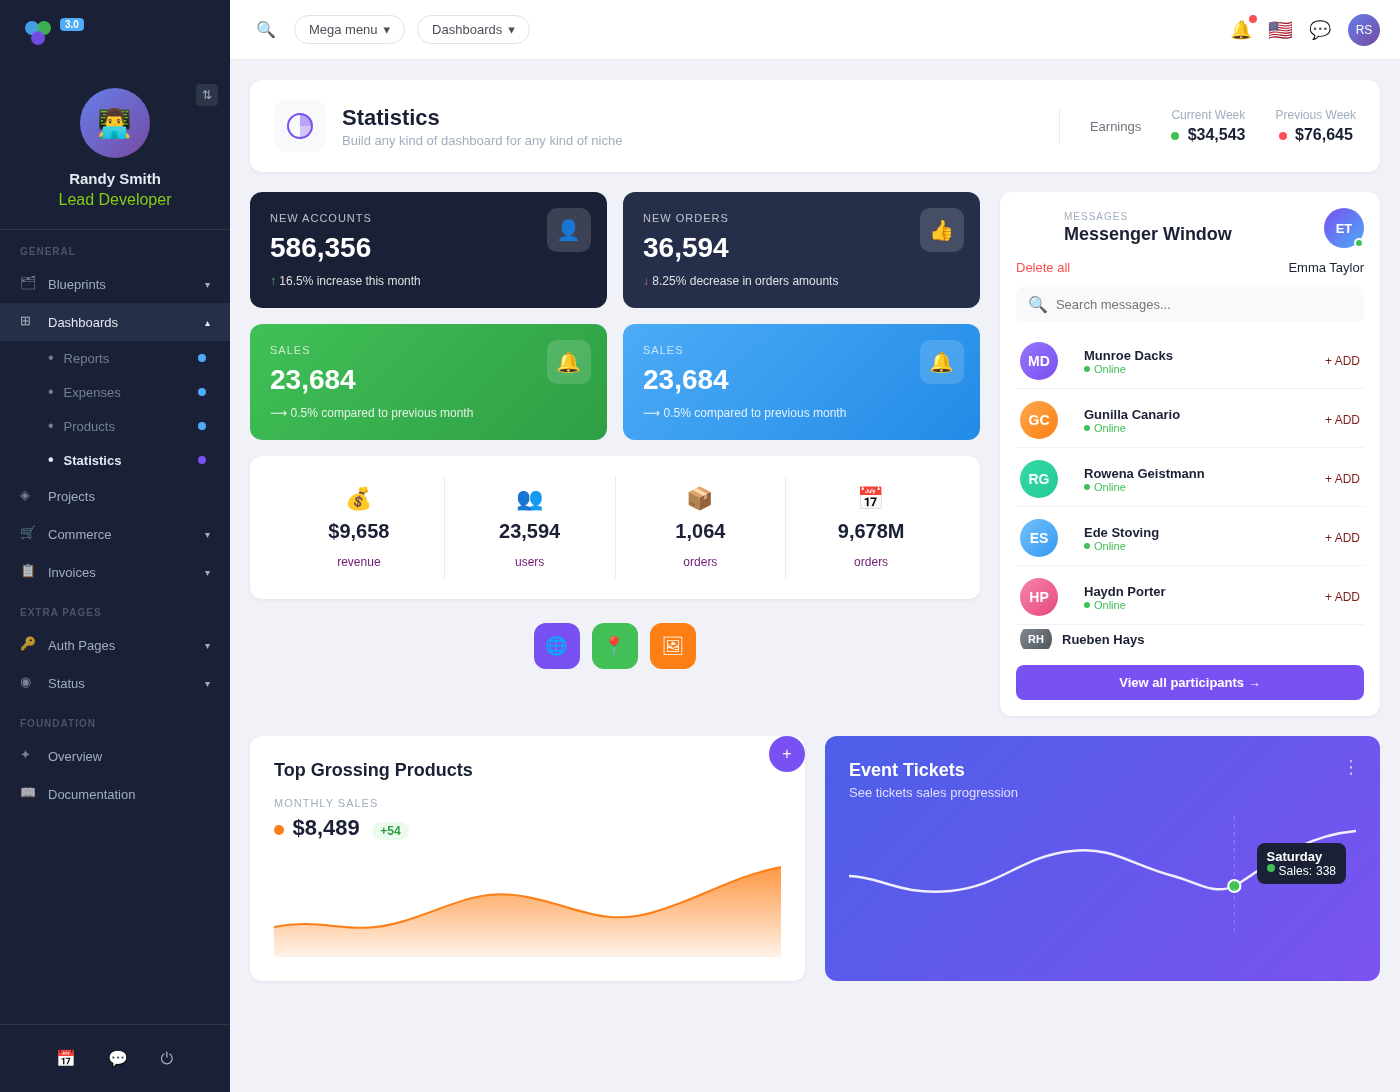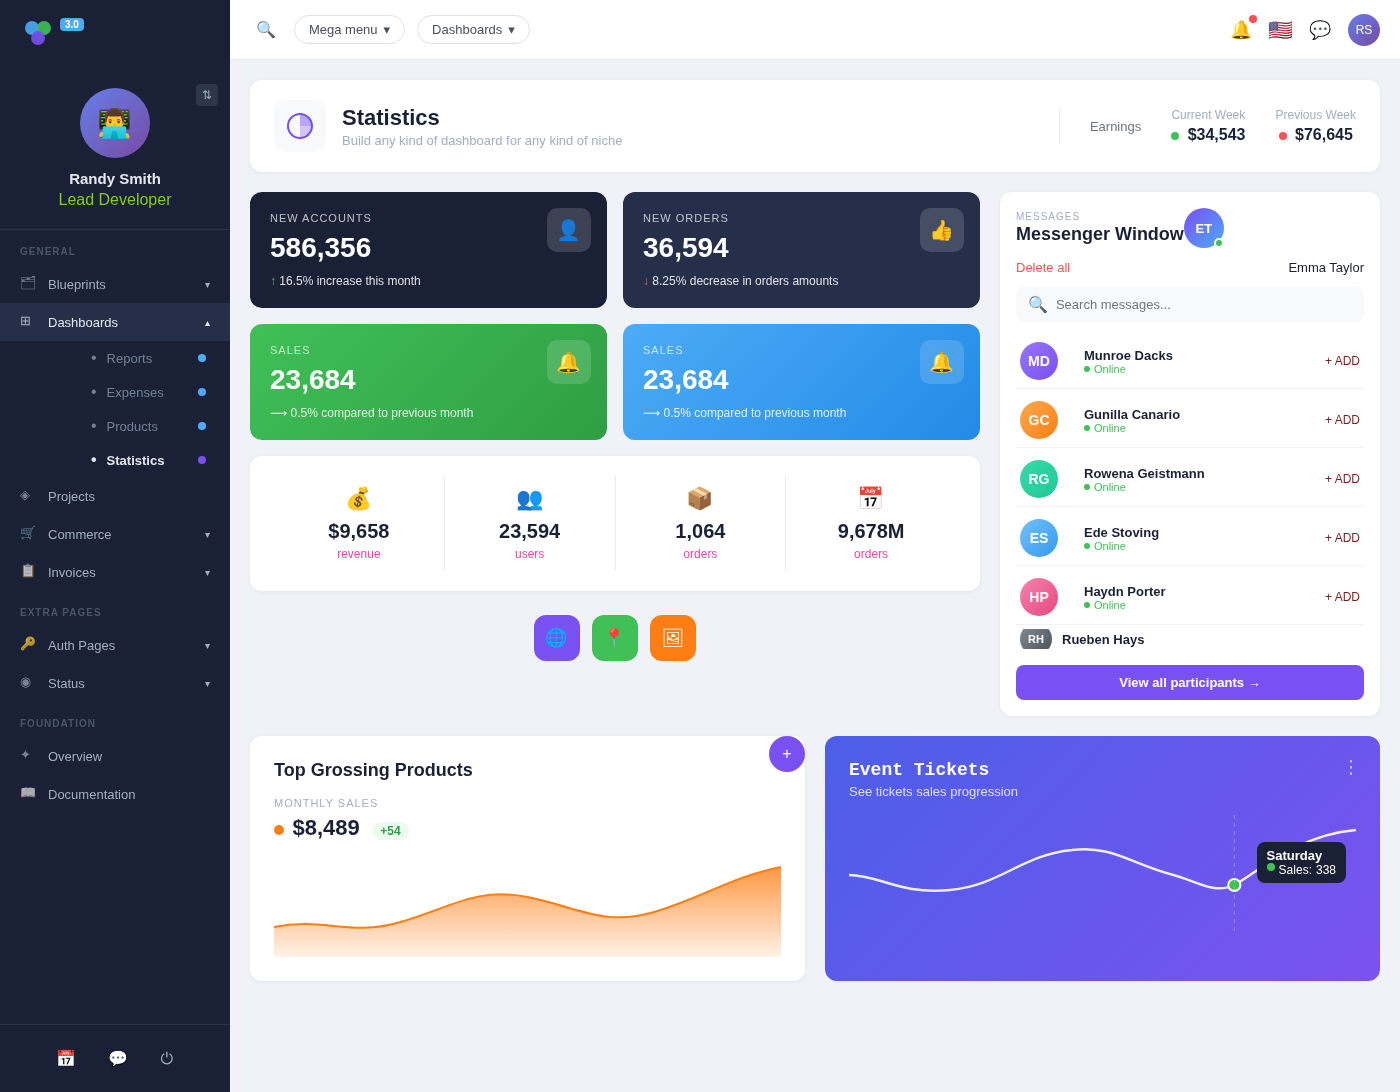--- a/index.html
+++ b/index.html
@@ -345,6 +345,8 @@
     .messenger-header {
       display: flex;
       align-items: center;
+      justify-content: space-between;
+      margin-left: 48px;
     }
     .messenger-meta { font-size: 10px; text-transform: uppercase; color: #a0aec0; letter-spacing: 1px; }
     .messenger-title { font-size: 18px; font-weight: 700; color: #1a2035; margin-top: 2px; }

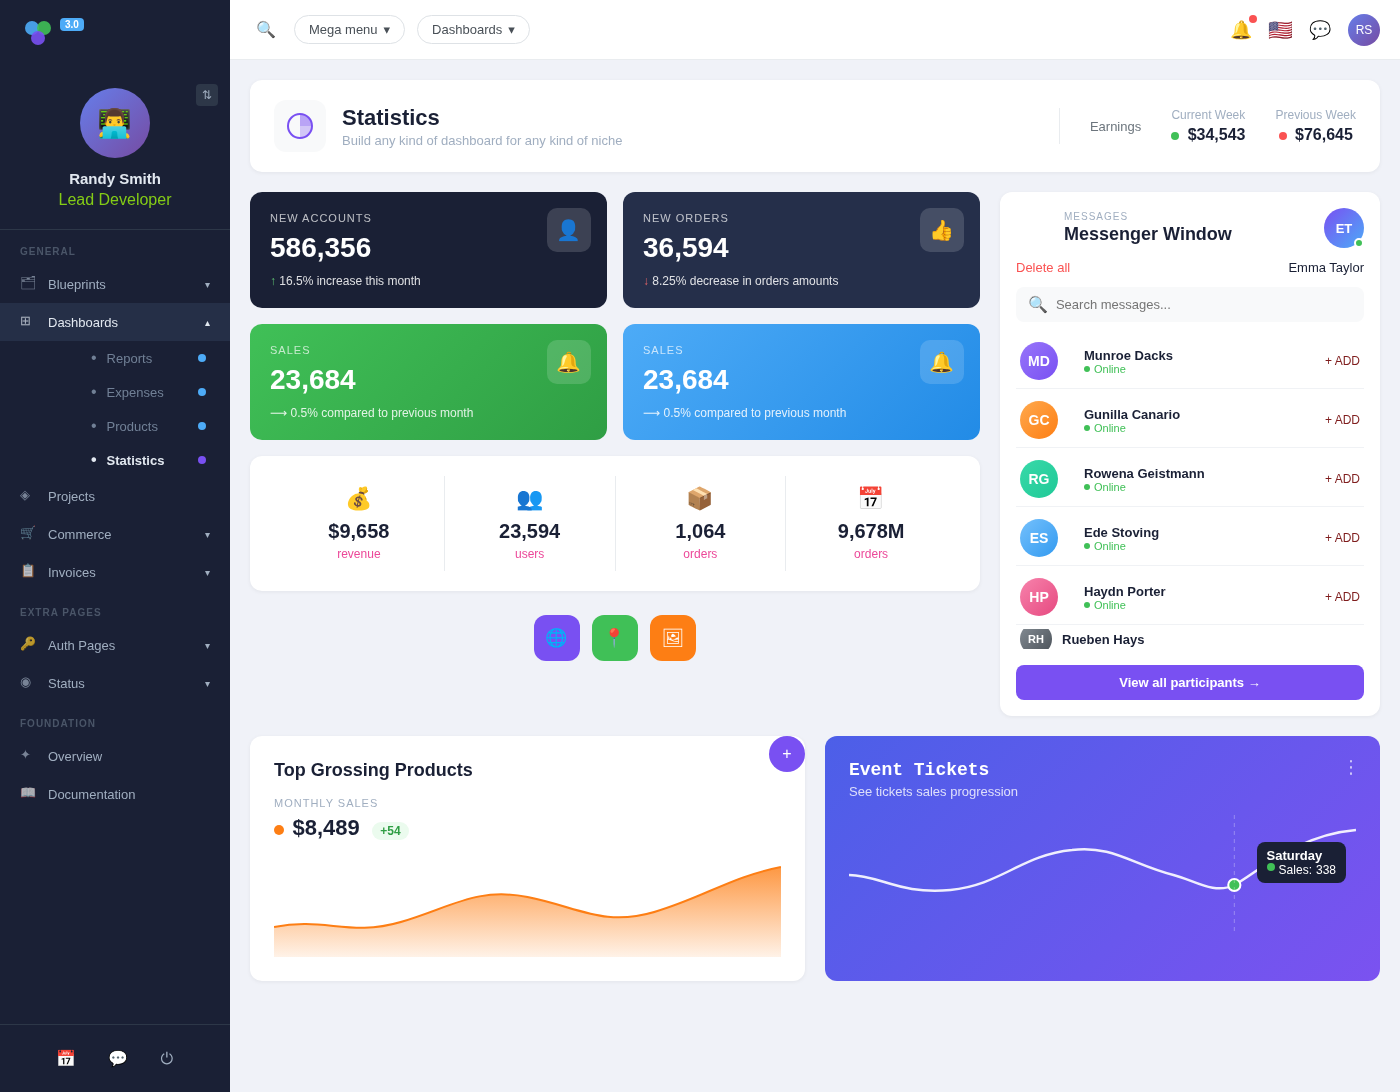--- a/index.html
+++ b/index.html
@@ -88,7 +88,7 @@
     .sidebar-dot { width: 8px; height: 8px; border-radius: 50%; margin-right: 4px; }
     .dot-blue { background: #4dabf7; }
     .dot-active { background: #7950f2; }
-    .sub-items { padding-left: 48px; margin-left: 43px; }
+    .sub-items { padding-left: 48px; }
     .sub-item {
       display: flex;
       align-items: center;

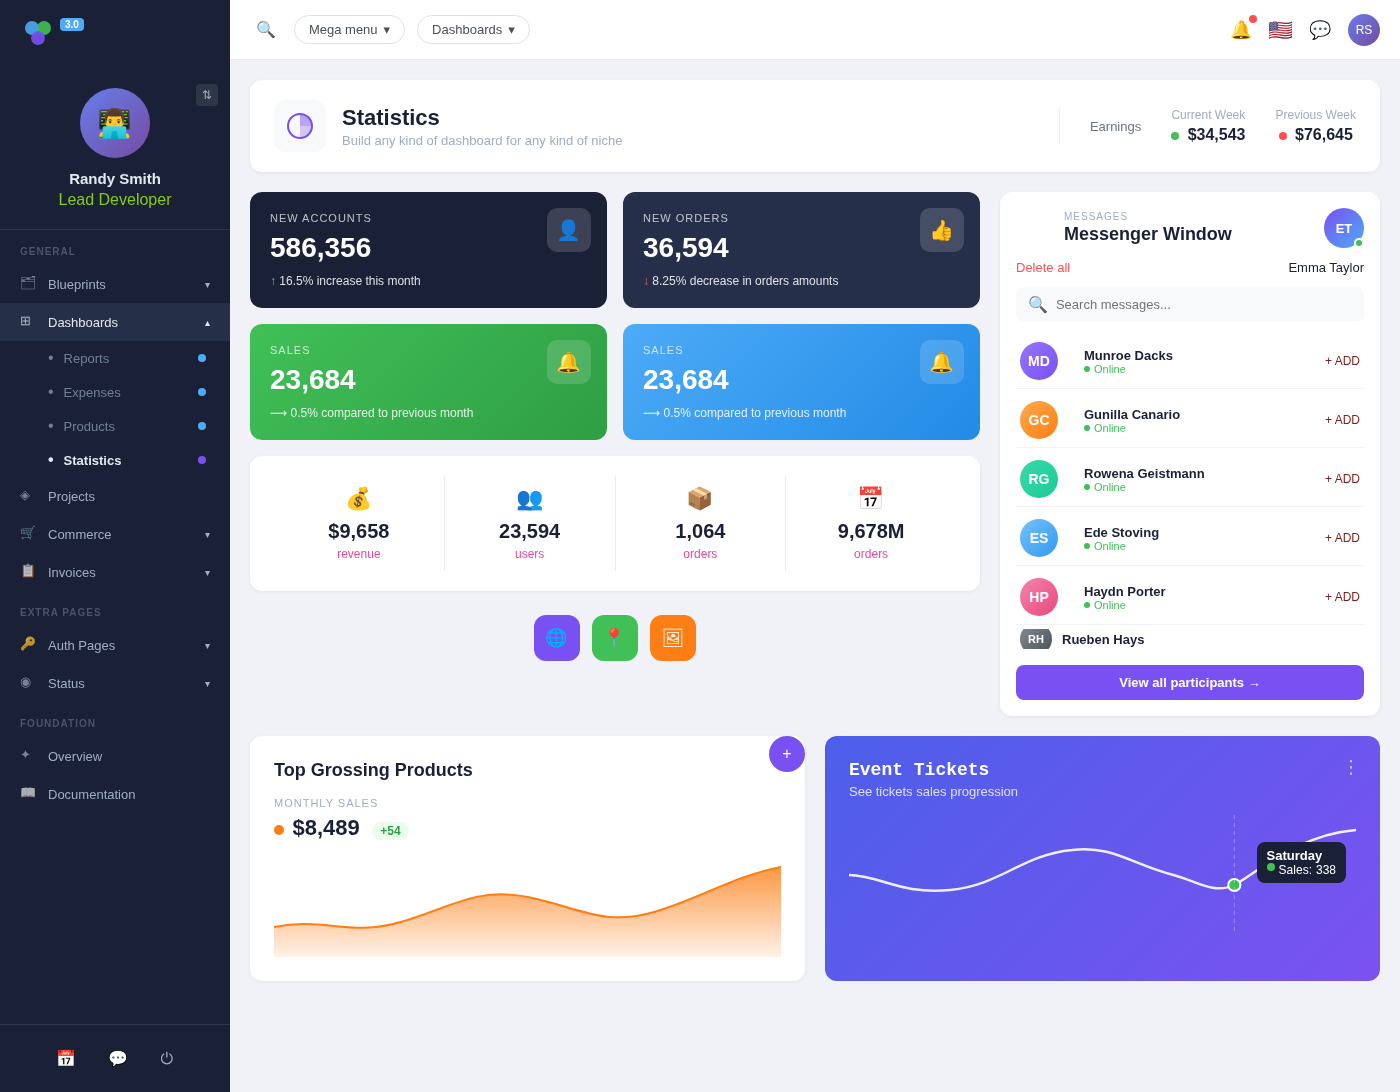--- a/index.html
+++ b/index.html
@@ -307,7 +307,7 @@
     .metric-icon.dark { color: #495057; }
     .metric-icon.red { color: #fa5252; }
     .metric-value { font-size: 20px; font-weight: 700; color: #1a2035; }
-    .metric-label { font-size: 12px; color: #ec4899; margin-top: 4px; }
+    .metric-label { font-size: 12px; color: #701a75; margin-top: 12px; }
 
     
     .action-btns {

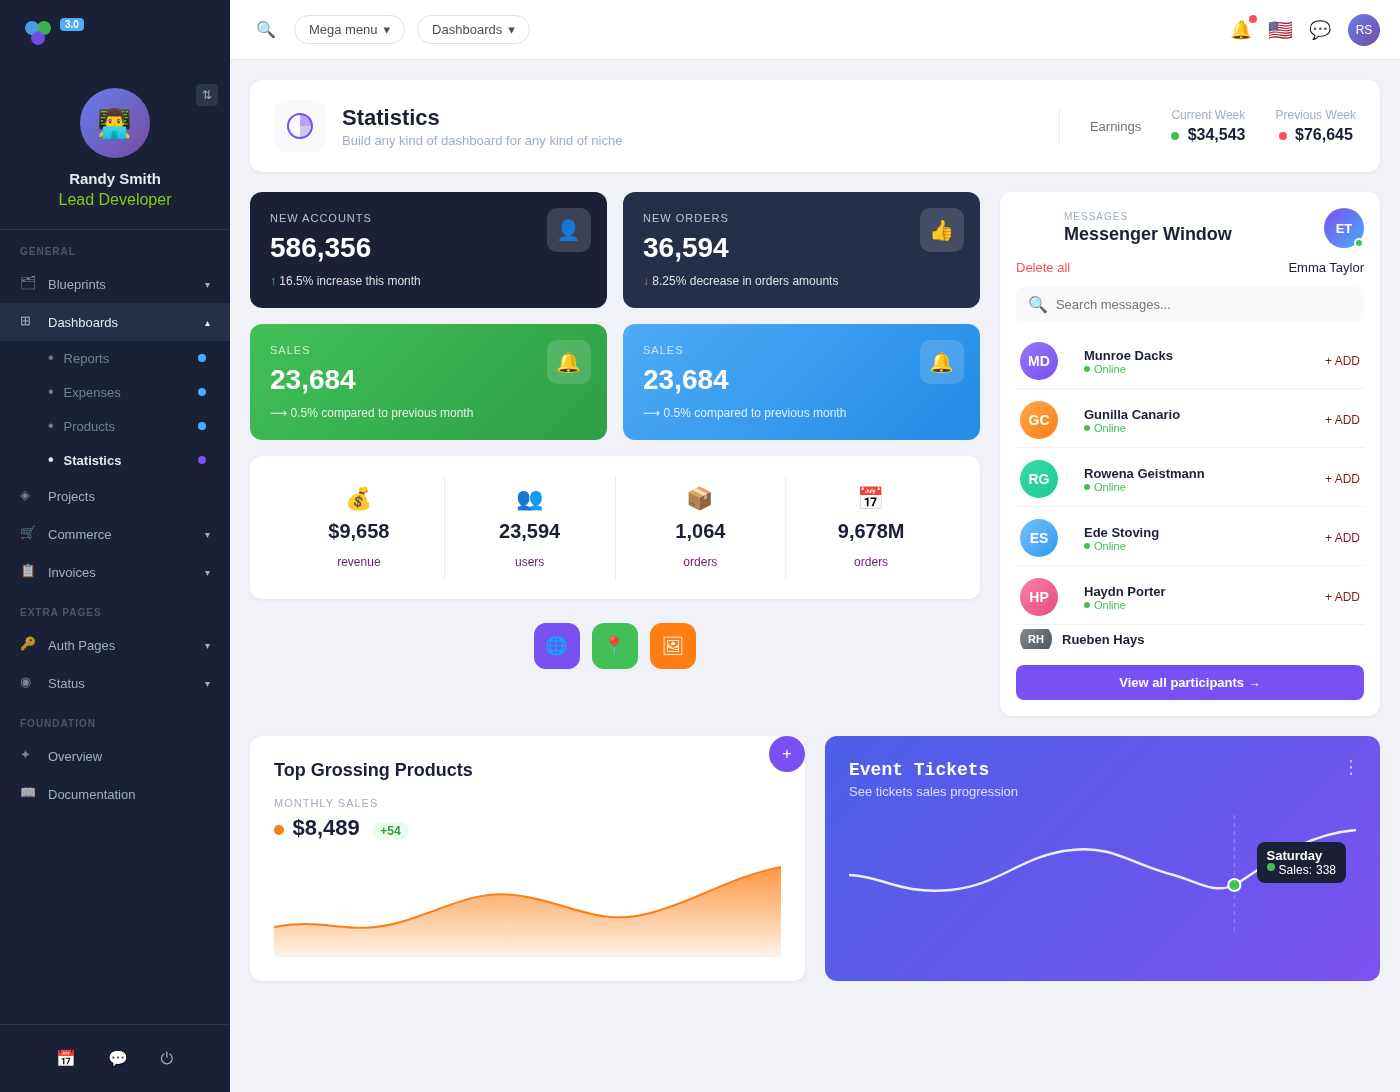--- a/index.html
+++ b/index.html
@@ -525,7 +525,7 @@
       position: relative;
       overflow: hidden;
     }
-    .event-title { font-size: 18px; font-weight: 700; margin-bottom: 4px; font-family: Liberation Mono, monospace; }
+    .event-title { font-size: 18px; font-weight: 700; margin-bottom: 4px; }
     .event-sub { font-size: 13px; opacity: 0.8; margin-bottom: 16px; }
     .event-chart { height: 120px; position: relative; }
     .event-tooltip {

